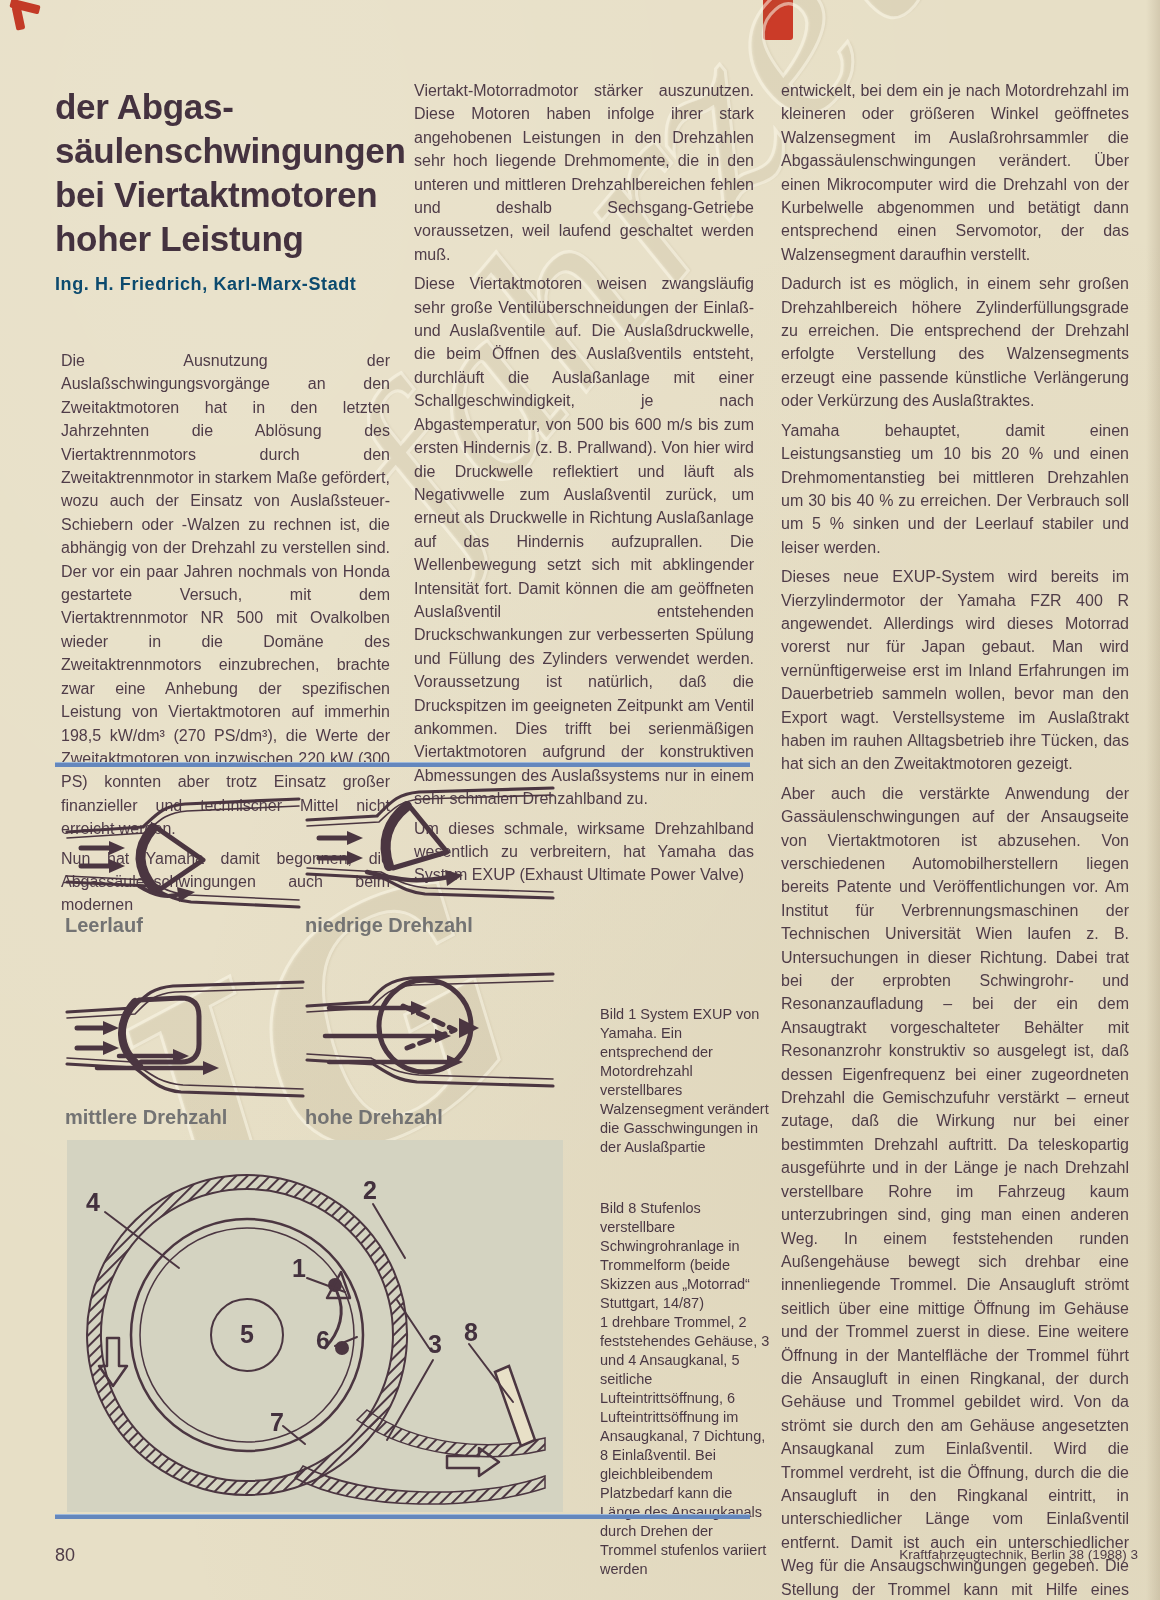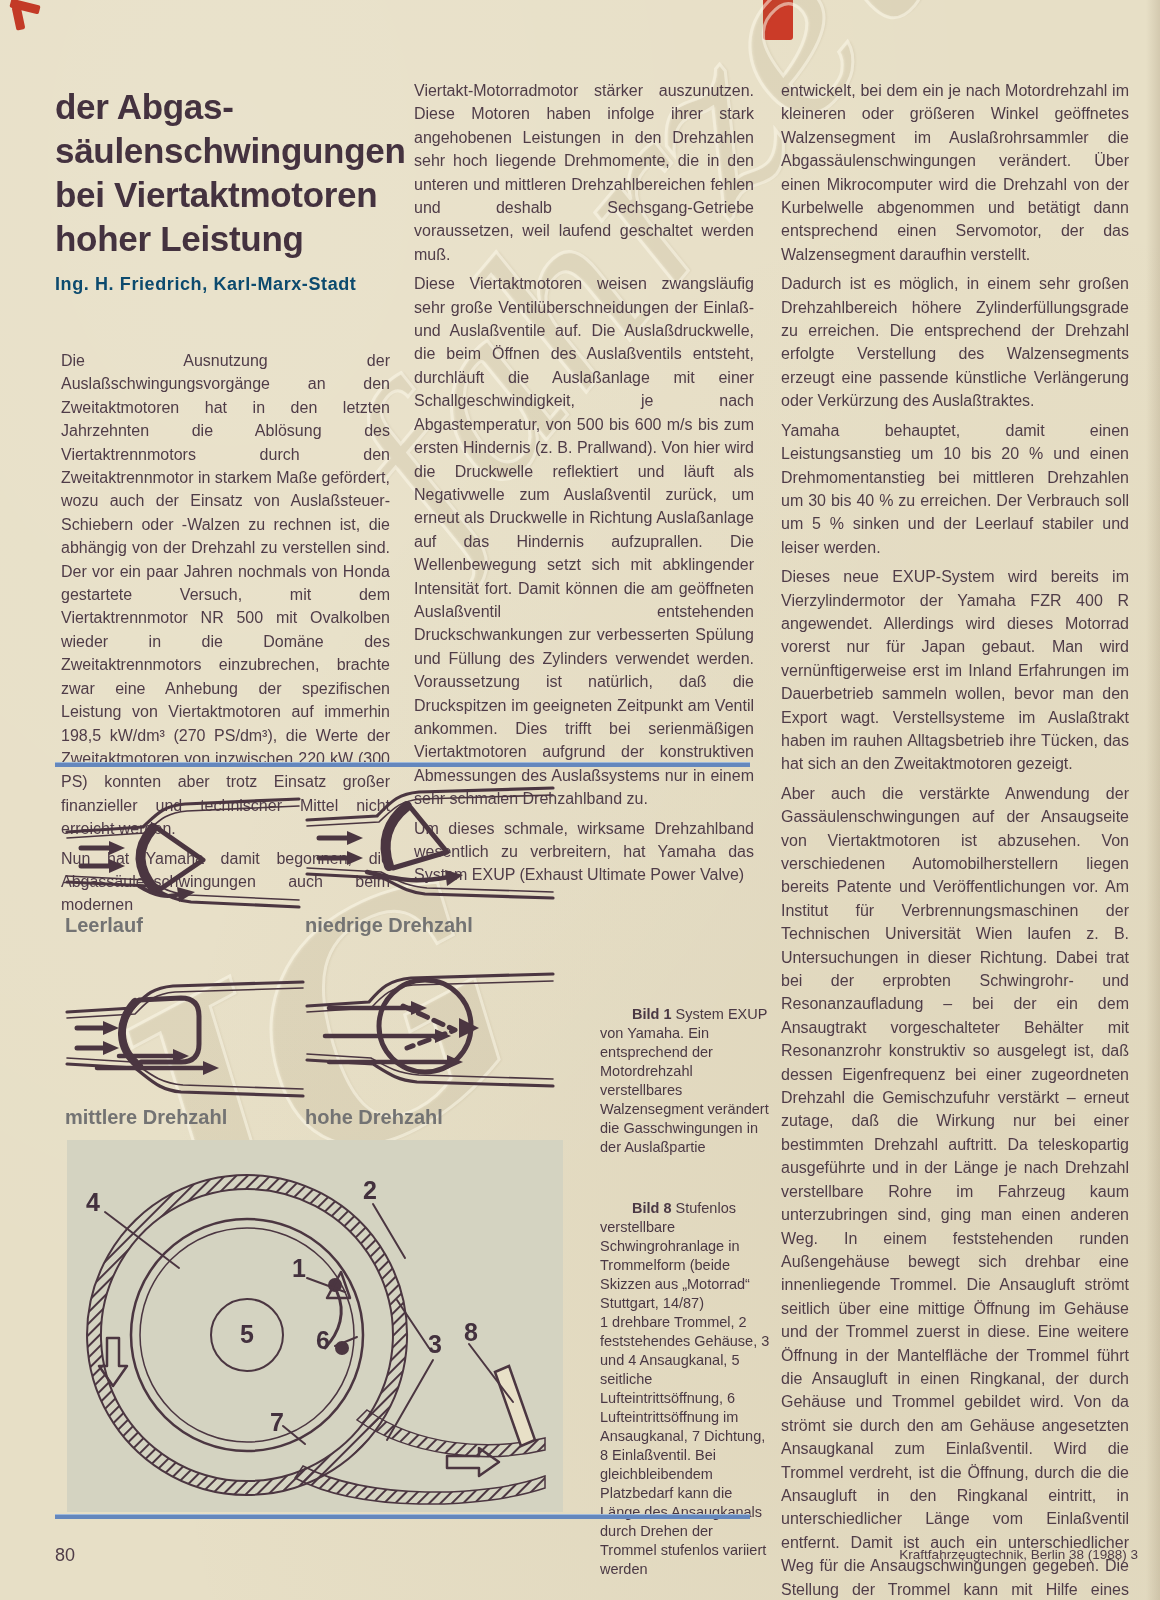--- a/index.html
+++ b/index.html
@@ -56,7 +56,7 @@
   .caption{position:absolute;width:172px;font-size:14.5px;line-height:19px;color:#4a3844;text-align:left;}
   #caption1{left:545px;top:243px;}
   #caption2{left:545px;top:437px;}
-  .cap-label{font-weight:bold;margin-left:32px;}
+  .cap-label{font-weight:normal;}
   .cap-legend{margin-top:0;}
 
   

